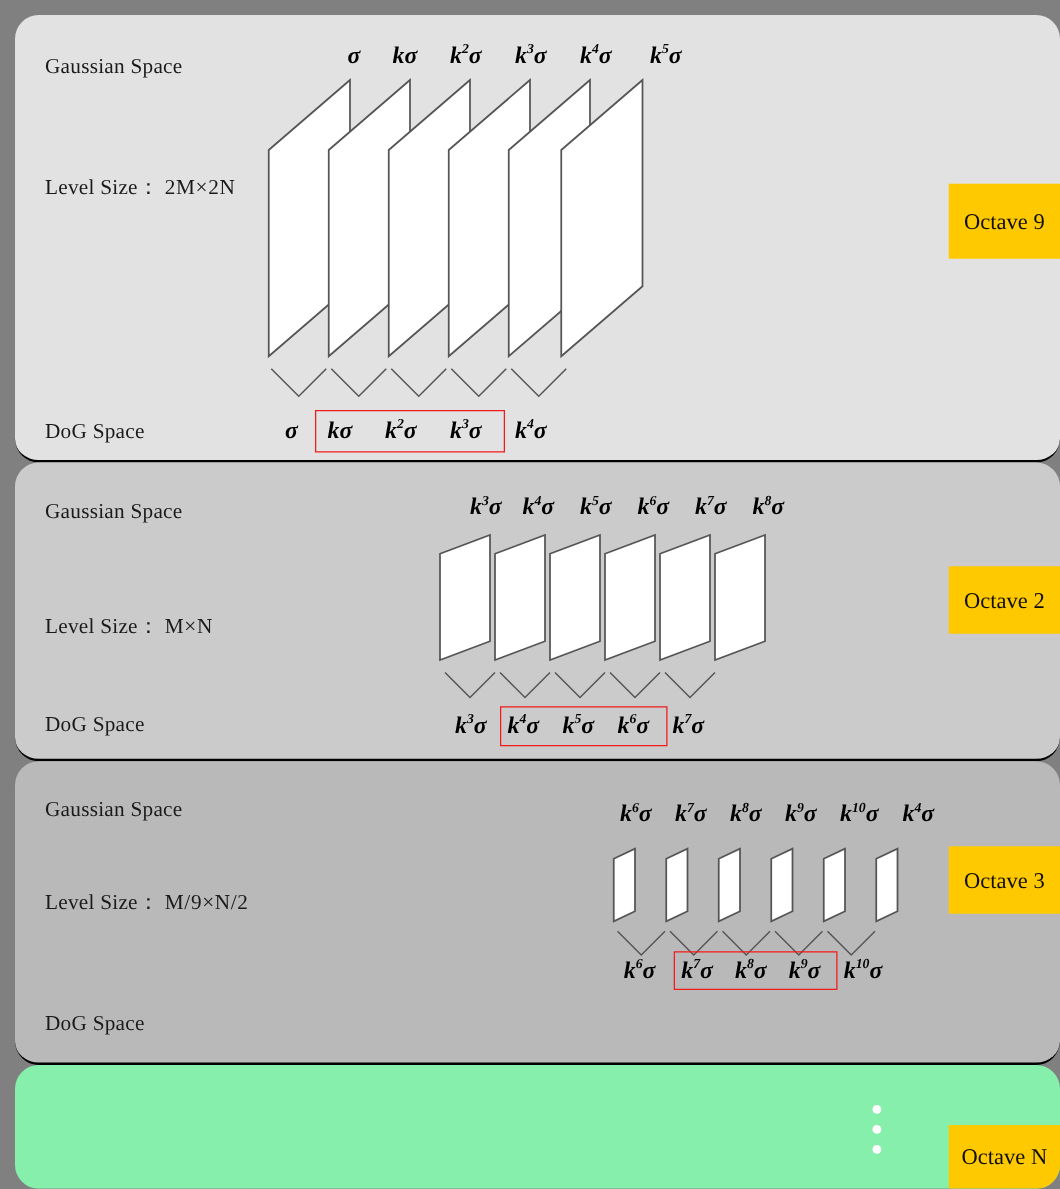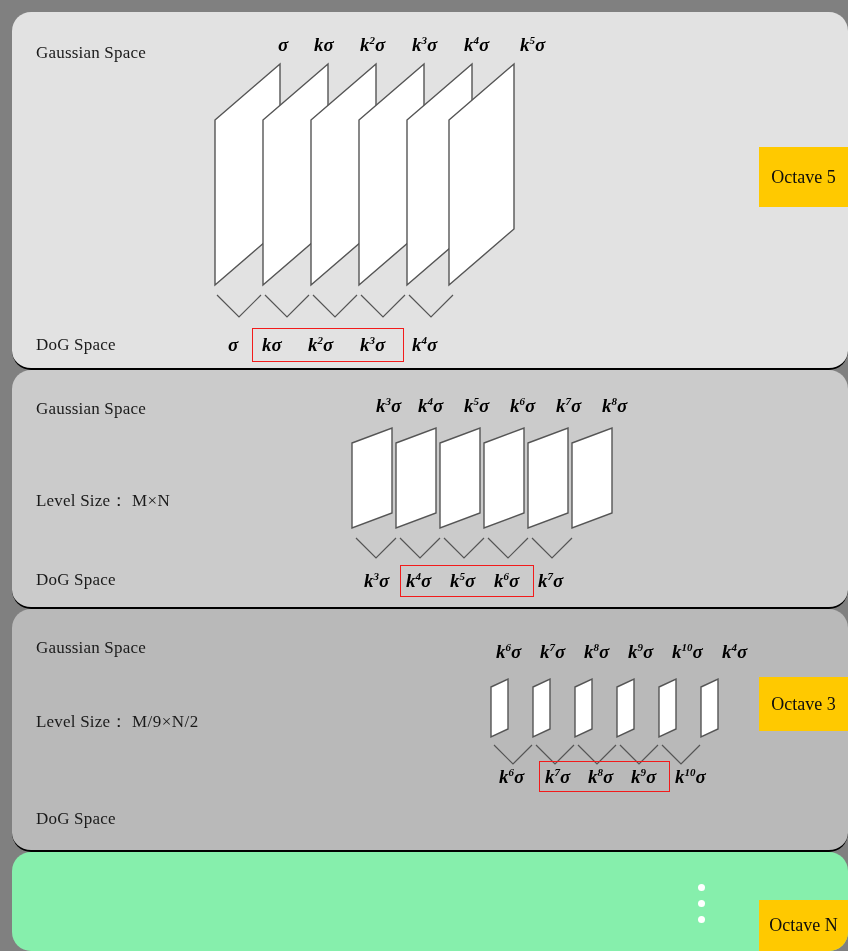--- a/index.html
+++ b/index.html
@@ -96,6 +96,10 @@
 
     <div class="row-label" style="left:24px;top:31px;">Gaussian Space</div>
 
+    <div class="row-label" style="left:24px;top:126px;">
+      <span>Level Size：</span>
+      <span class="lvl-val">2M×2N</span>
+    </div>
 
     <div class="row-label" style="left:24px;top:323px;">DoG Space</div>
 

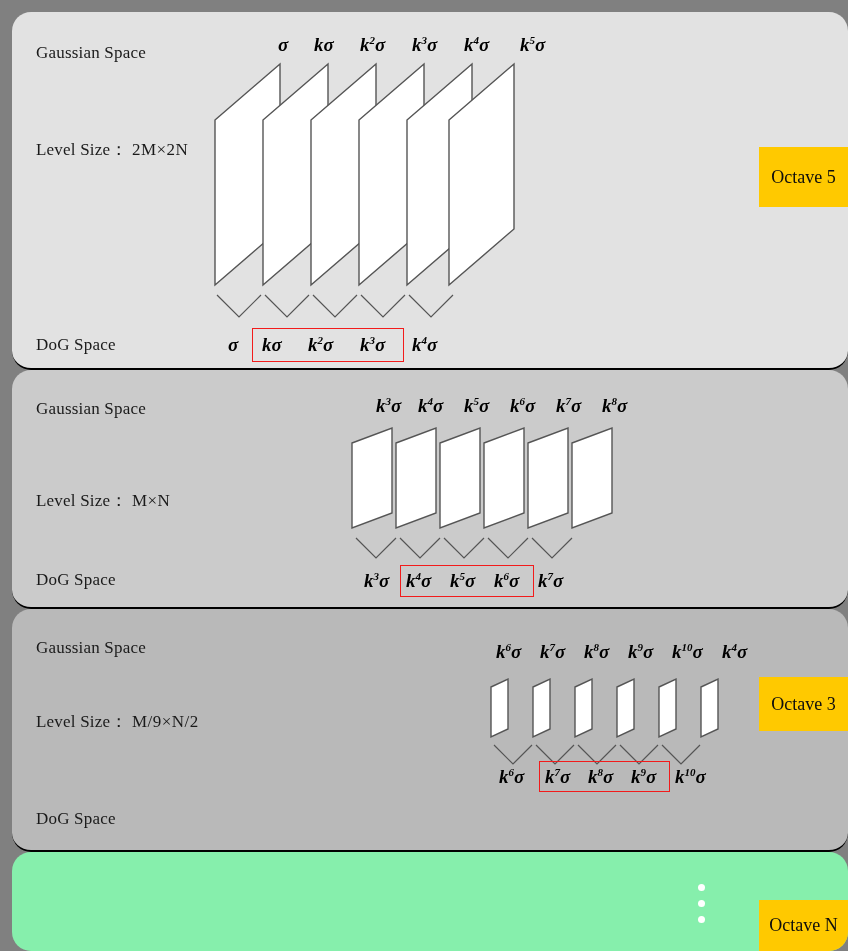--- a/index.html
+++ b/index.html
@@ -158,7 +158,7 @@
       <span>k</span><sup>4</sup><span class="sg">σ</span>
     </div>
 
-    <div class="octave-tag" style="left:747px;top:135px;width:89px;height:60px;">Octave 5</div>
+    <div class="octave-tag" style="left:747px;top:135px;width:89px;height:60px;">Octave 9</div>
   </div>
 
   <div class="band" id="band-2">

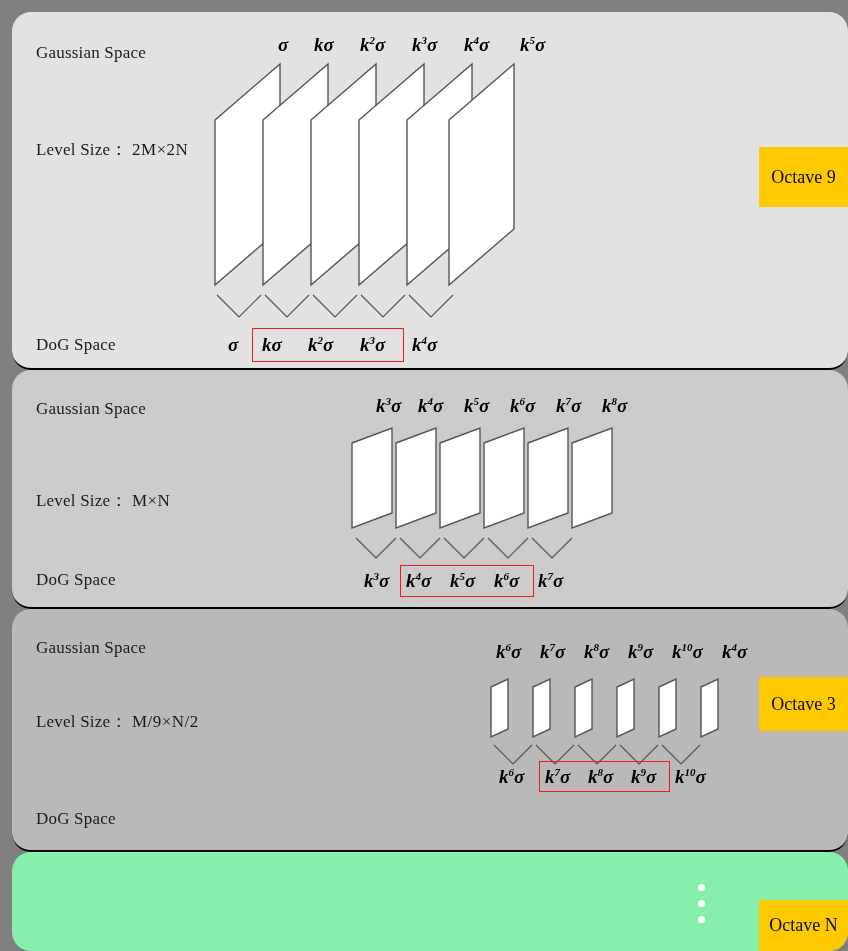--- a/index.html
+++ b/index.html
@@ -227,6 +227,7 @@
       <span>k</span><sup>7</sup><span class="sg">σ</span>
     </div>
 
+    <div class="octave-tag" style="left:747px;top:83px;width:89px;height:54px;">Octave 2</div>
   </div>
 
   <div class="band" id="band-3">

